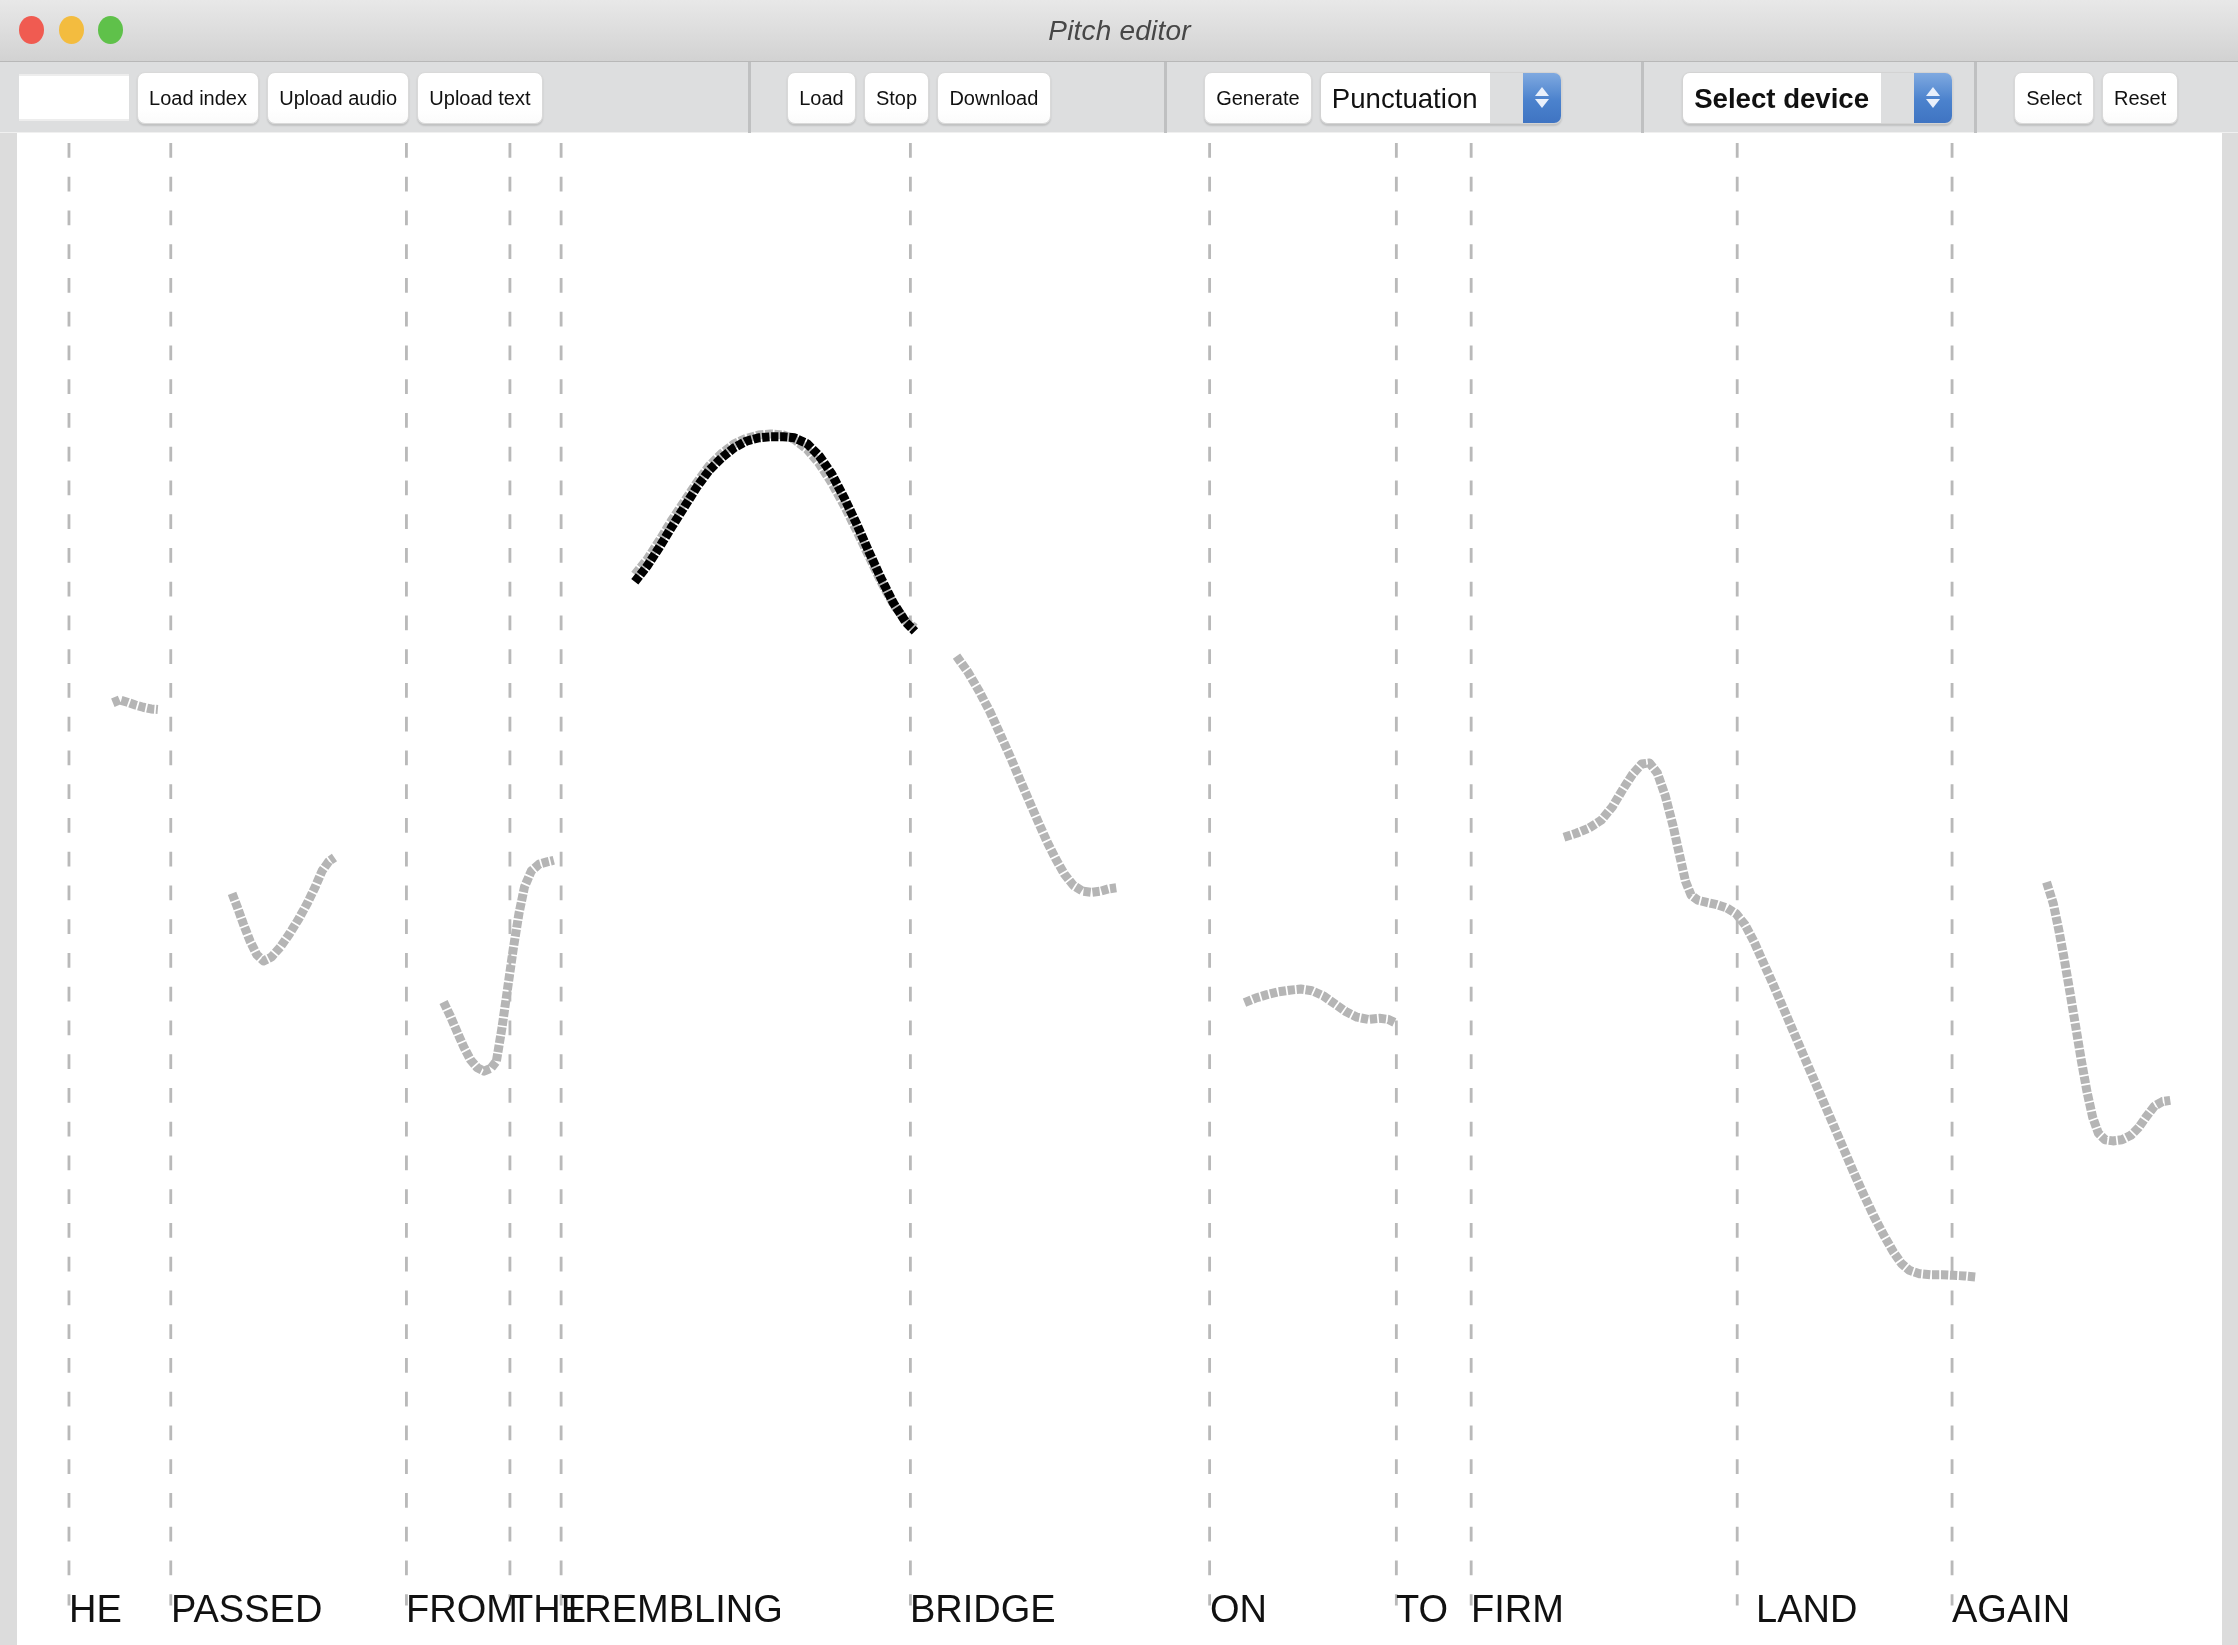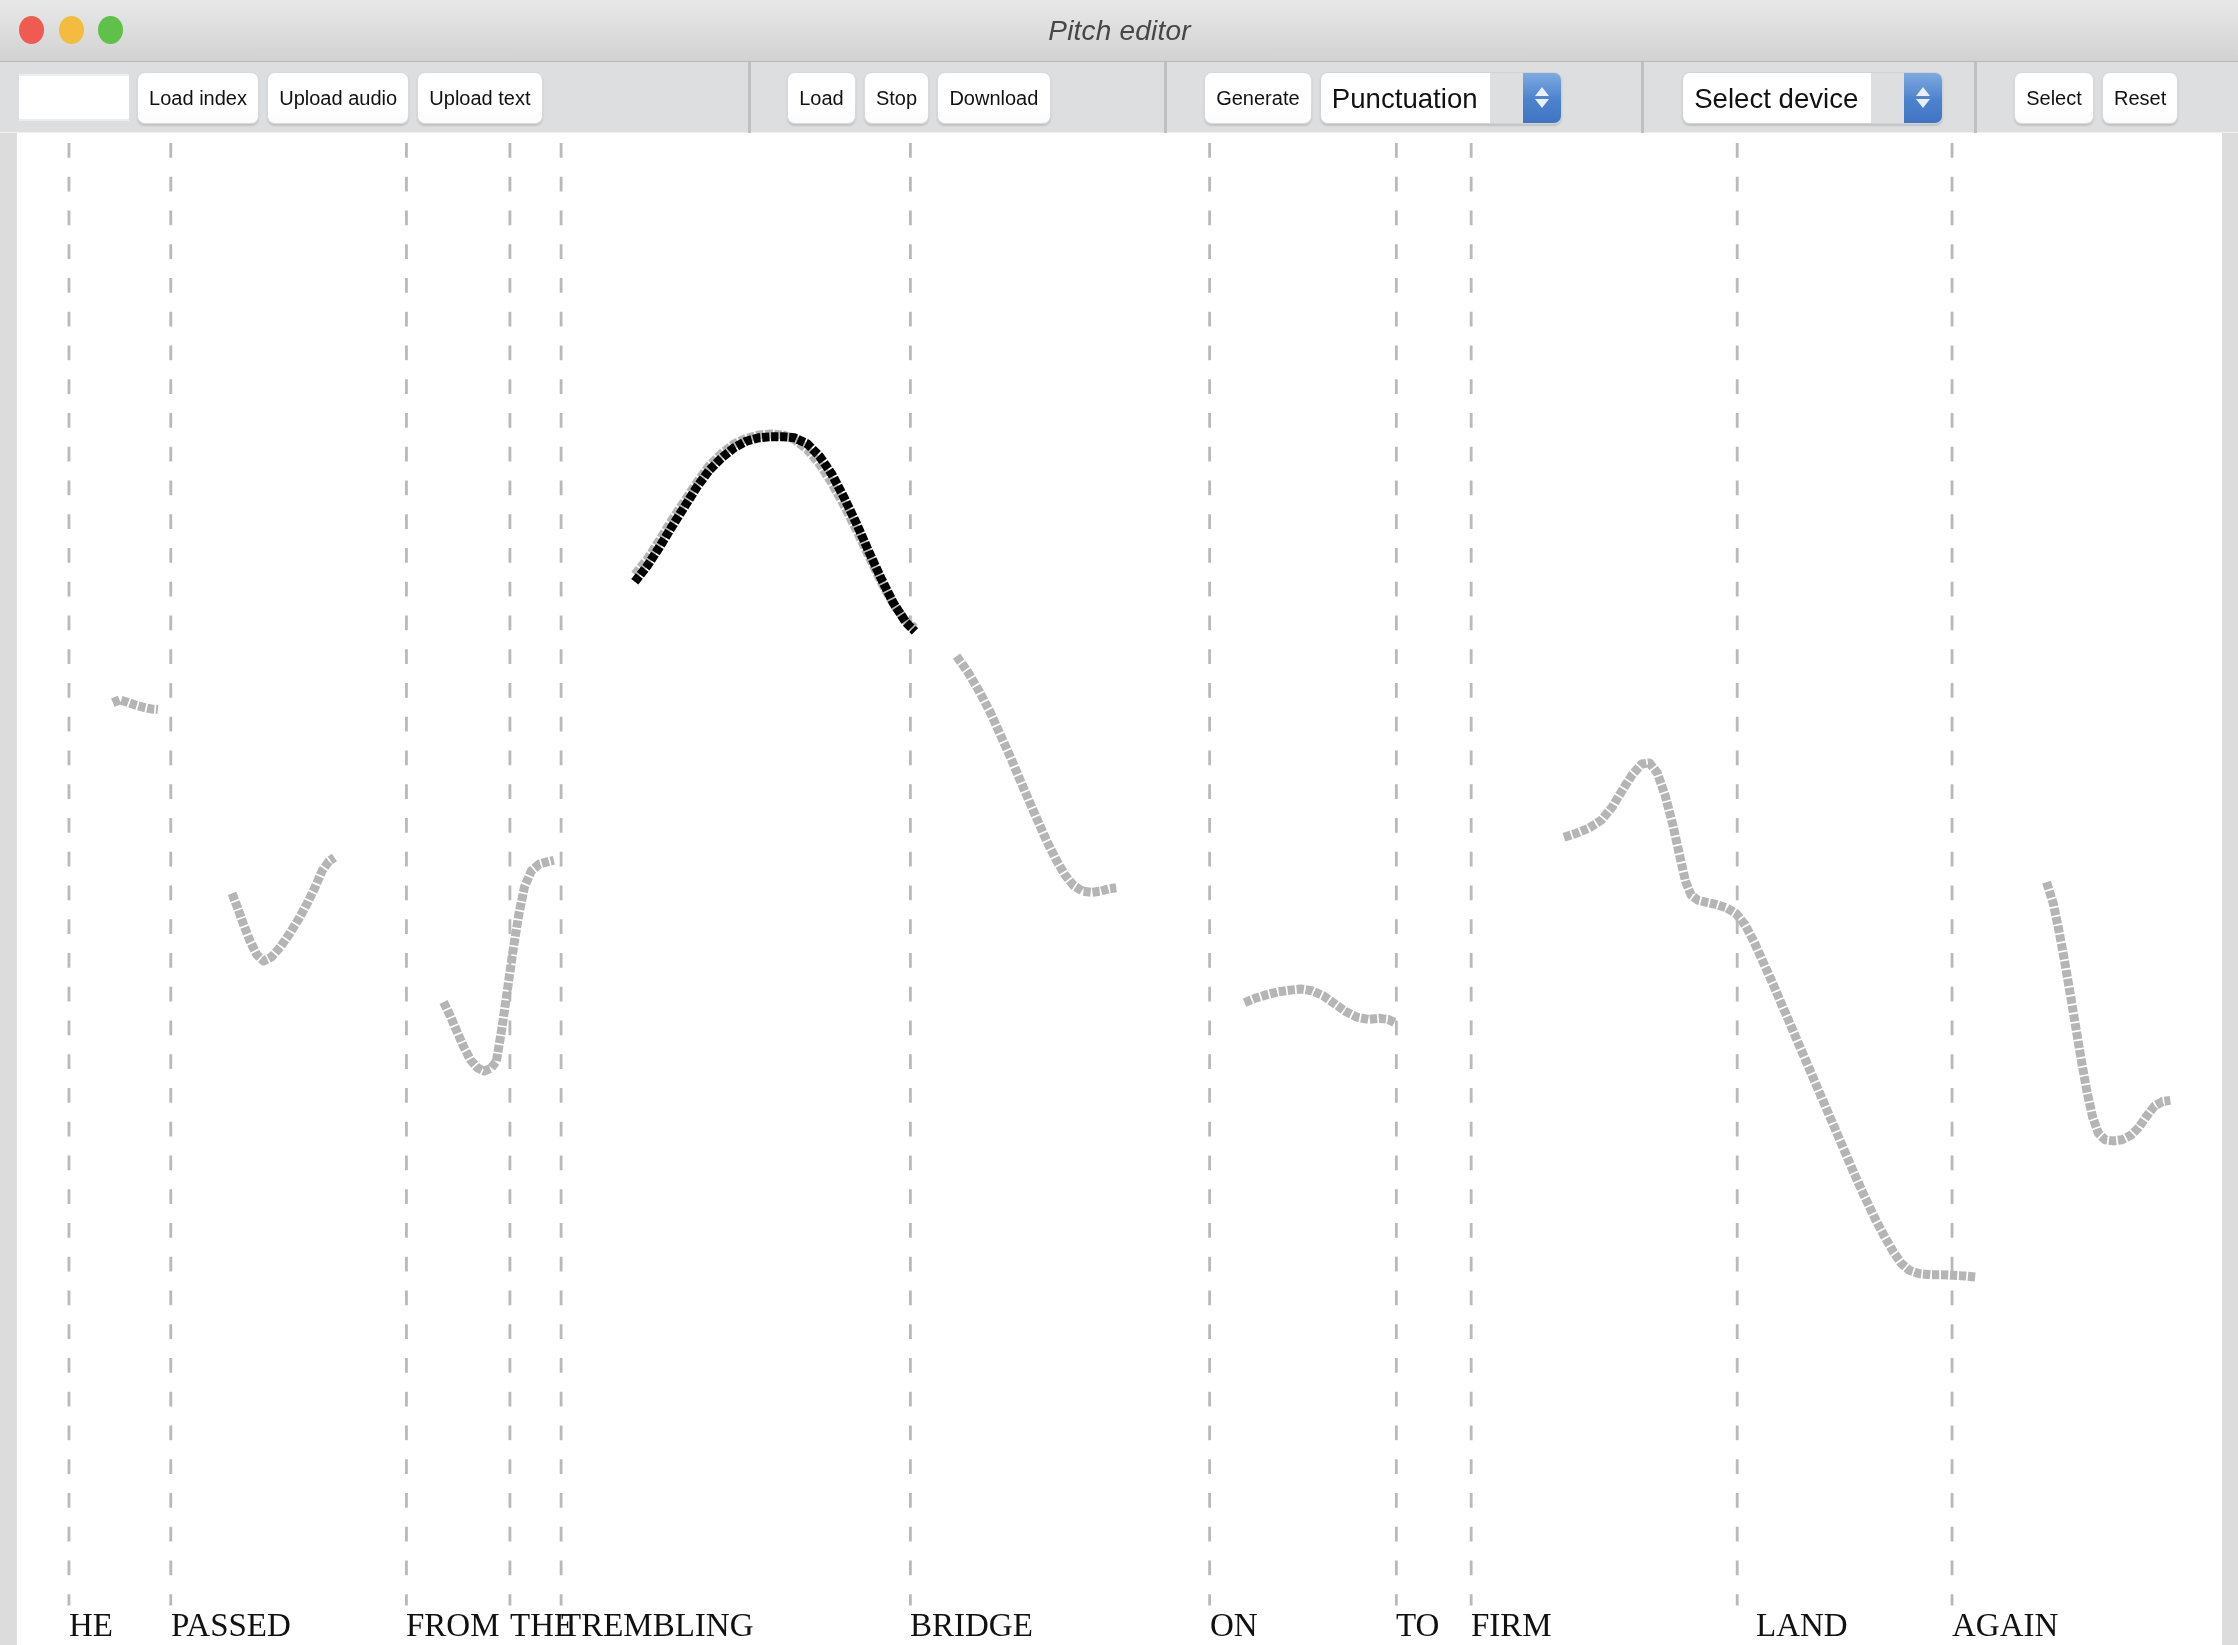--- a/index.html
+++ b/index.html
@@ -224,7 +224,7 @@
 
     <div class="tb-sep" style="left:1641px;"></div>
 
-    <div class="tb-group" style="left:1682px;">
+    <div class="tb-group" style="left:1682px;font-weight:bold;">
       <div class="tb-select">
         <div class="sel-label">Select device</div>
         <div class="sel-arrows">

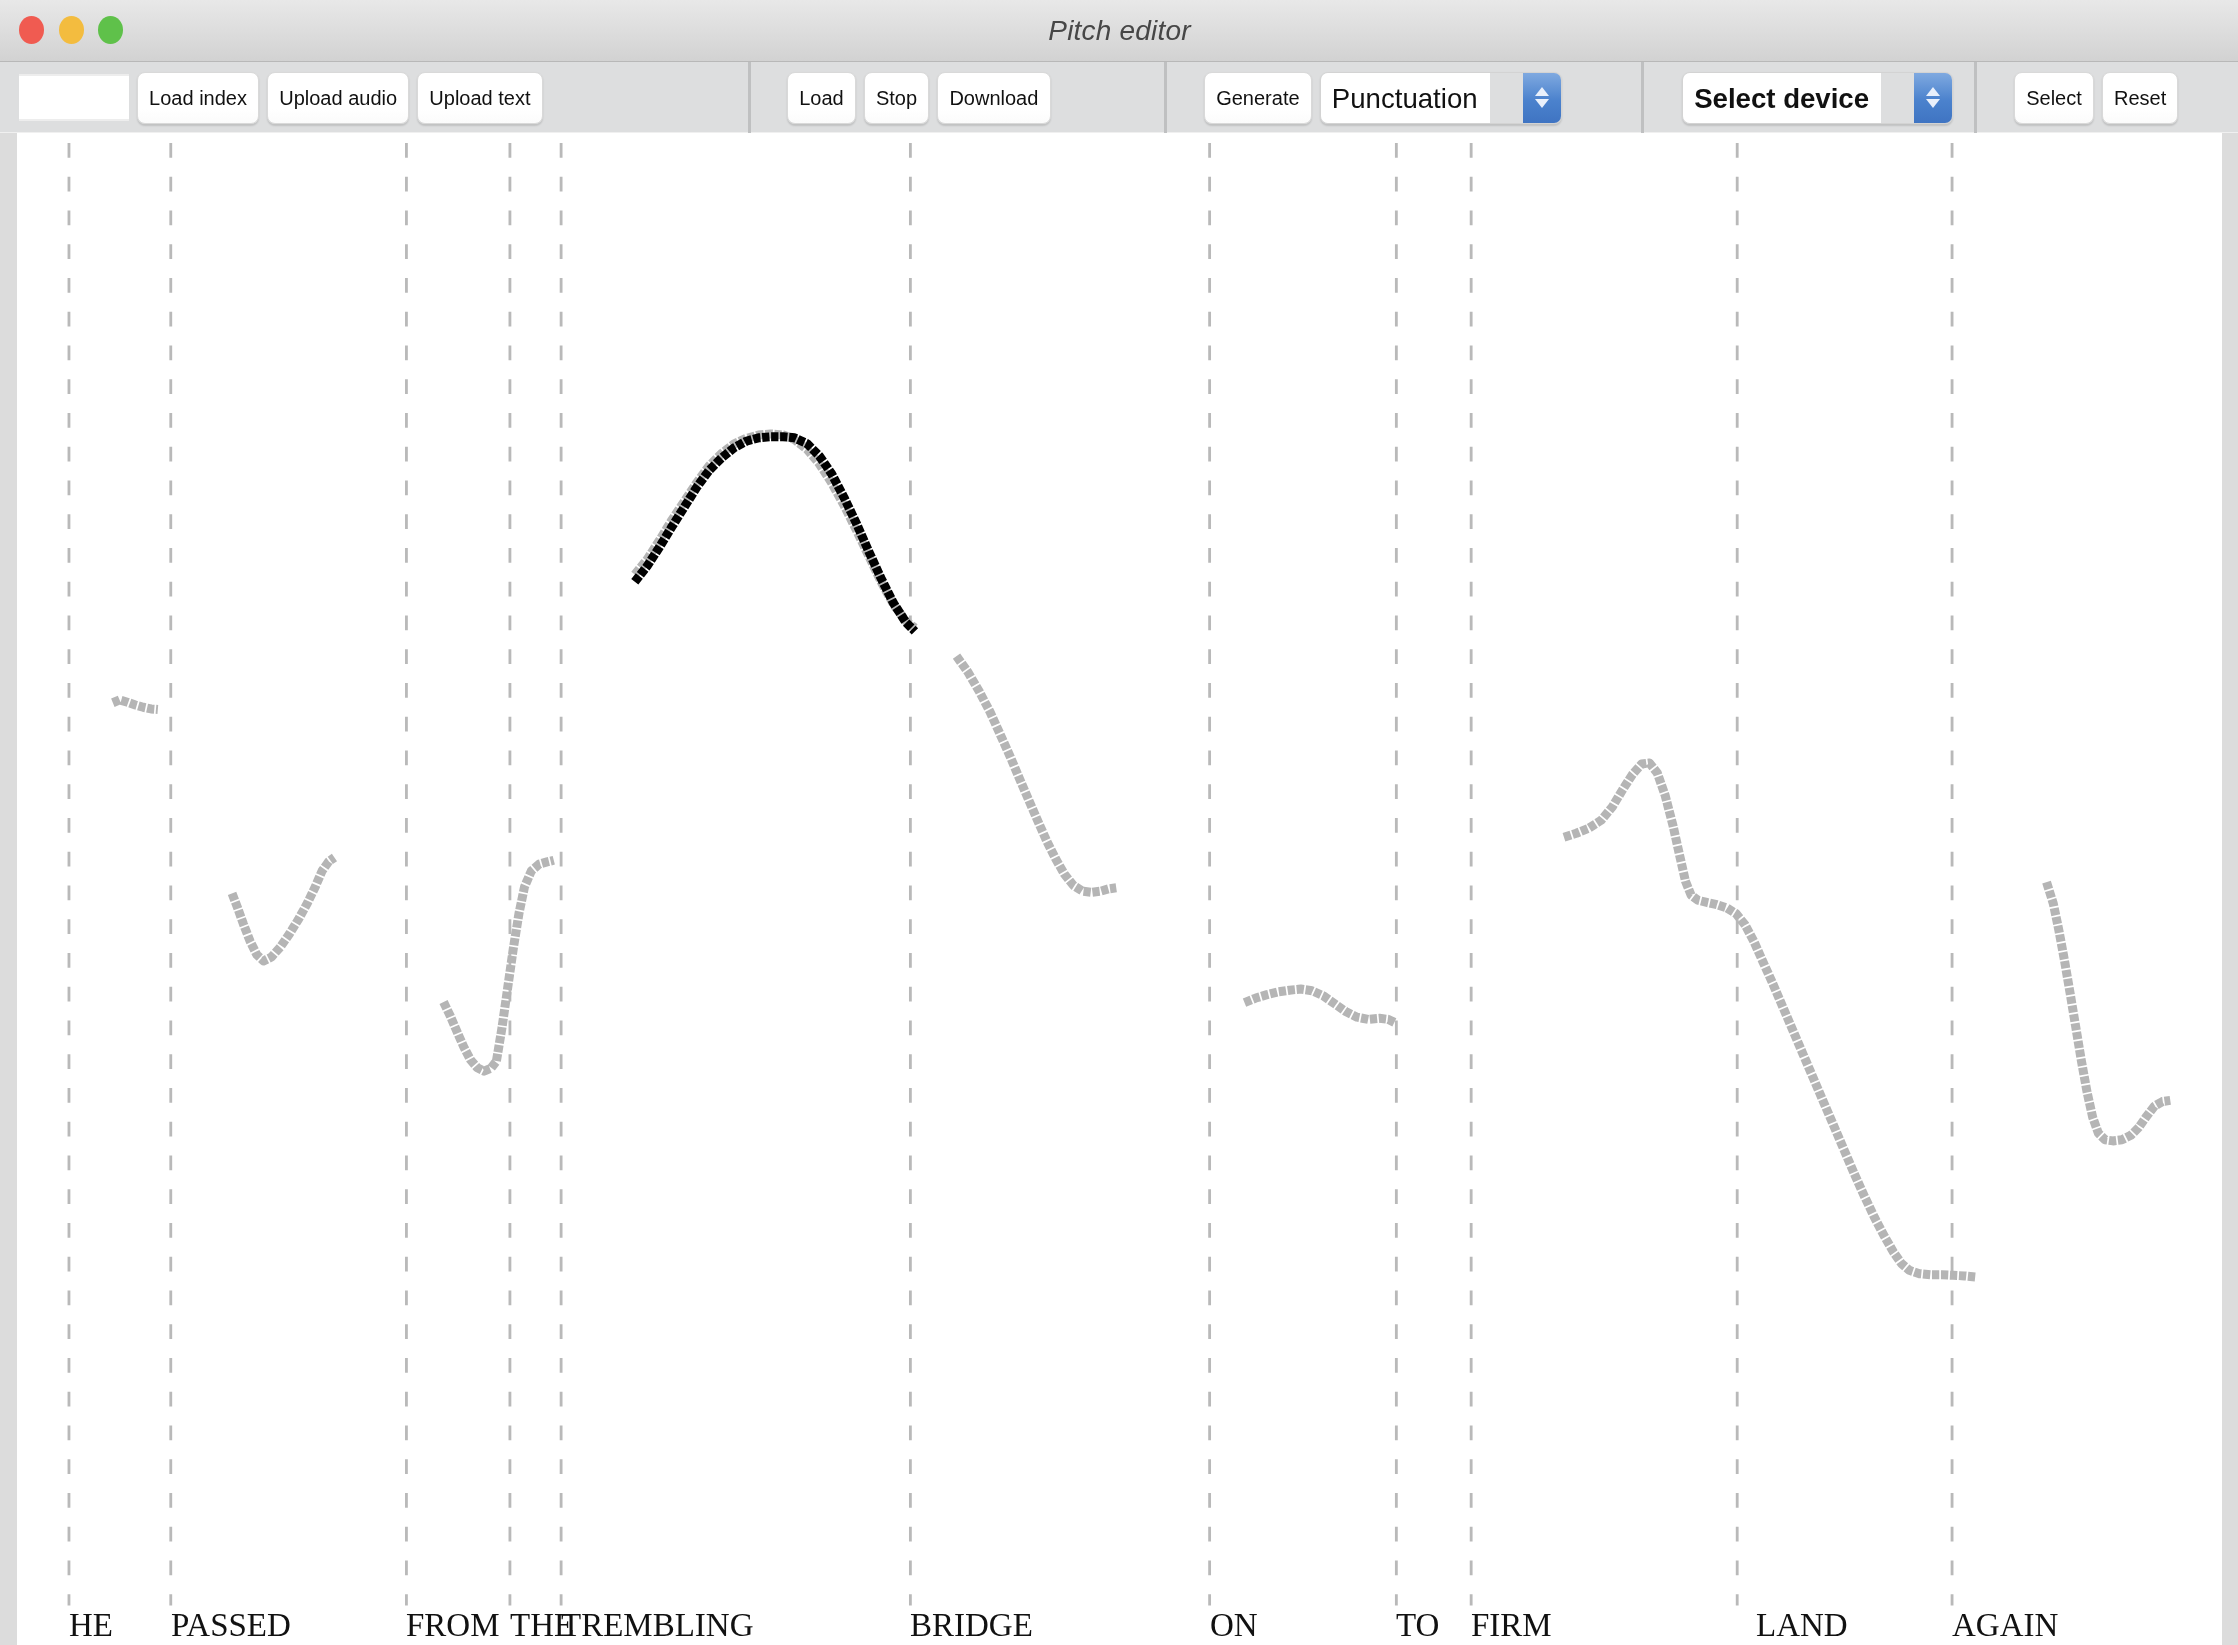--- a/index.html
+++ b/index.html
@@ -171,11 +171,11 @@
   }
   .word-label {
     position: absolute;
-    bottom: 2px;
-    font-size: 33px;
+    bottom: 15px;
+    font-size: 38px;
     color: #111111;
     white-space: nowrap;
-    font-family: Liberation Serif, serif;
+    font-family: Liberation Sans, sans-serif;
   }
 </style>
 </head>

